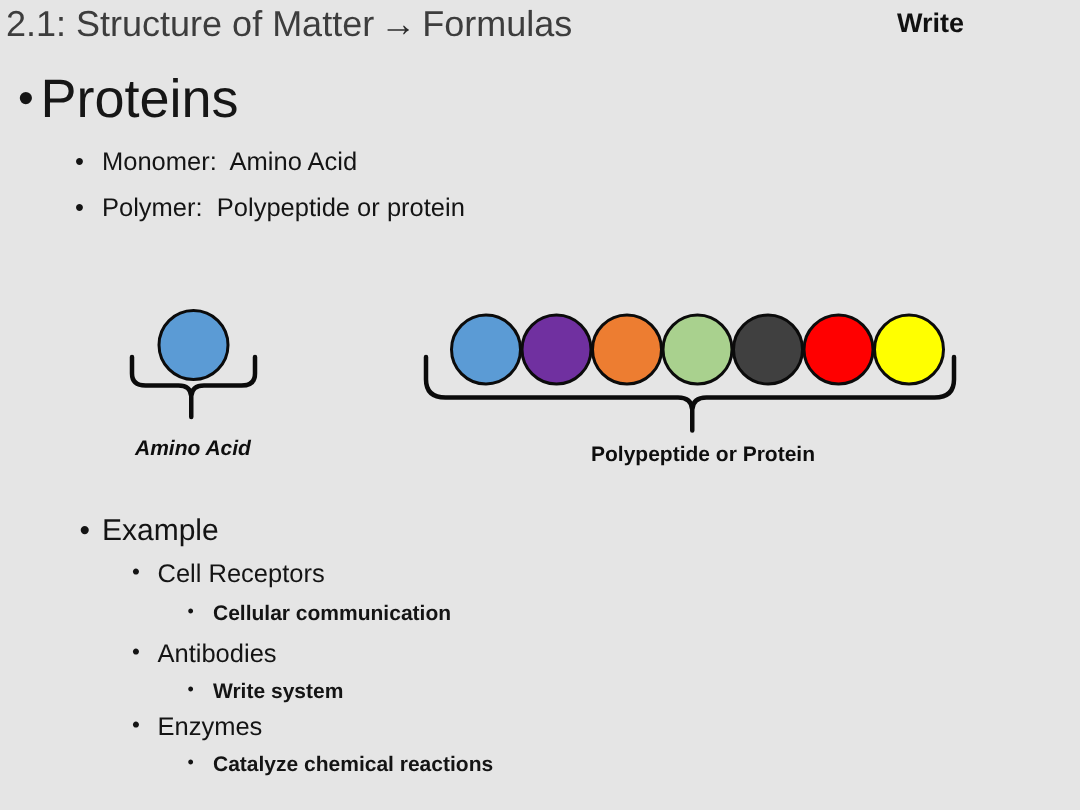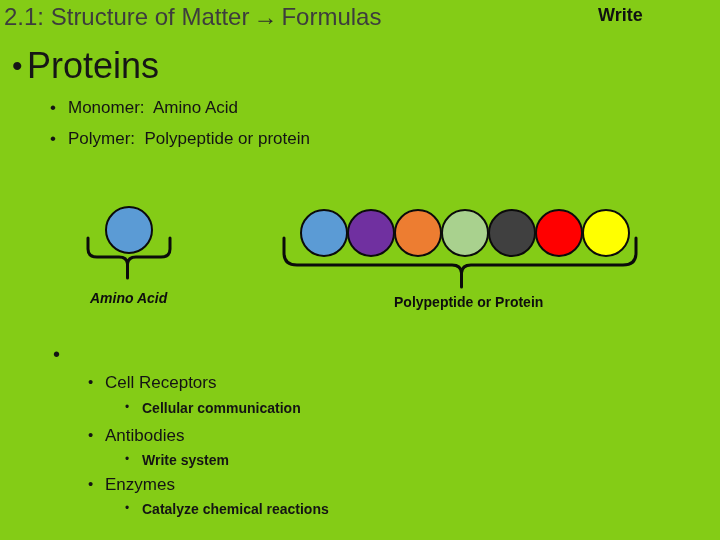--- a/index.html
+++ b/index.html
@@ -6,7 +6,7 @@
   .slide{
     position:relative;
     width:720px;height:540px;
-    background:#84cc16;
+    background:#e5e5e5;
     font-family:"Liberation Sans", sans-serif;
     color:#1c1c1c;
     overflow:hidden;

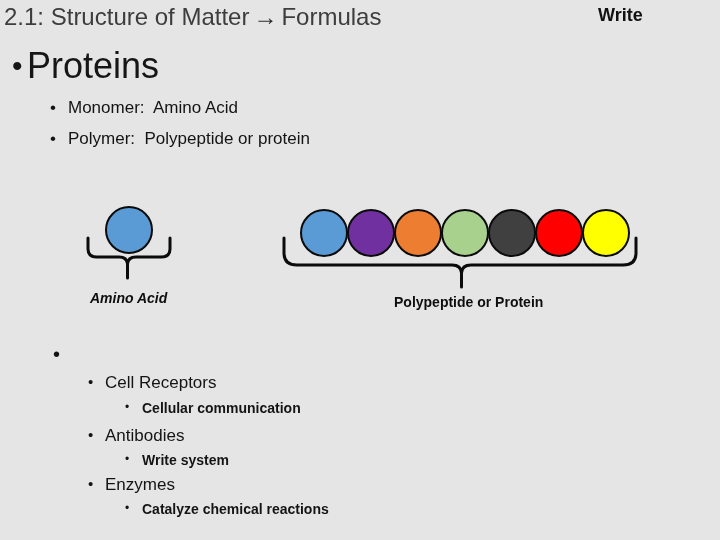--- a/index.html
+++ b/index.html
@@ -118,6 +118,7 @@
 
   <div class="abs ex-line" id="ex-heading">
     <span class="blt">•</span>
+    <span>Example</span>
   </div>
 
   <div class="abs ex-line ex-lvl2" id="ex-cell">

